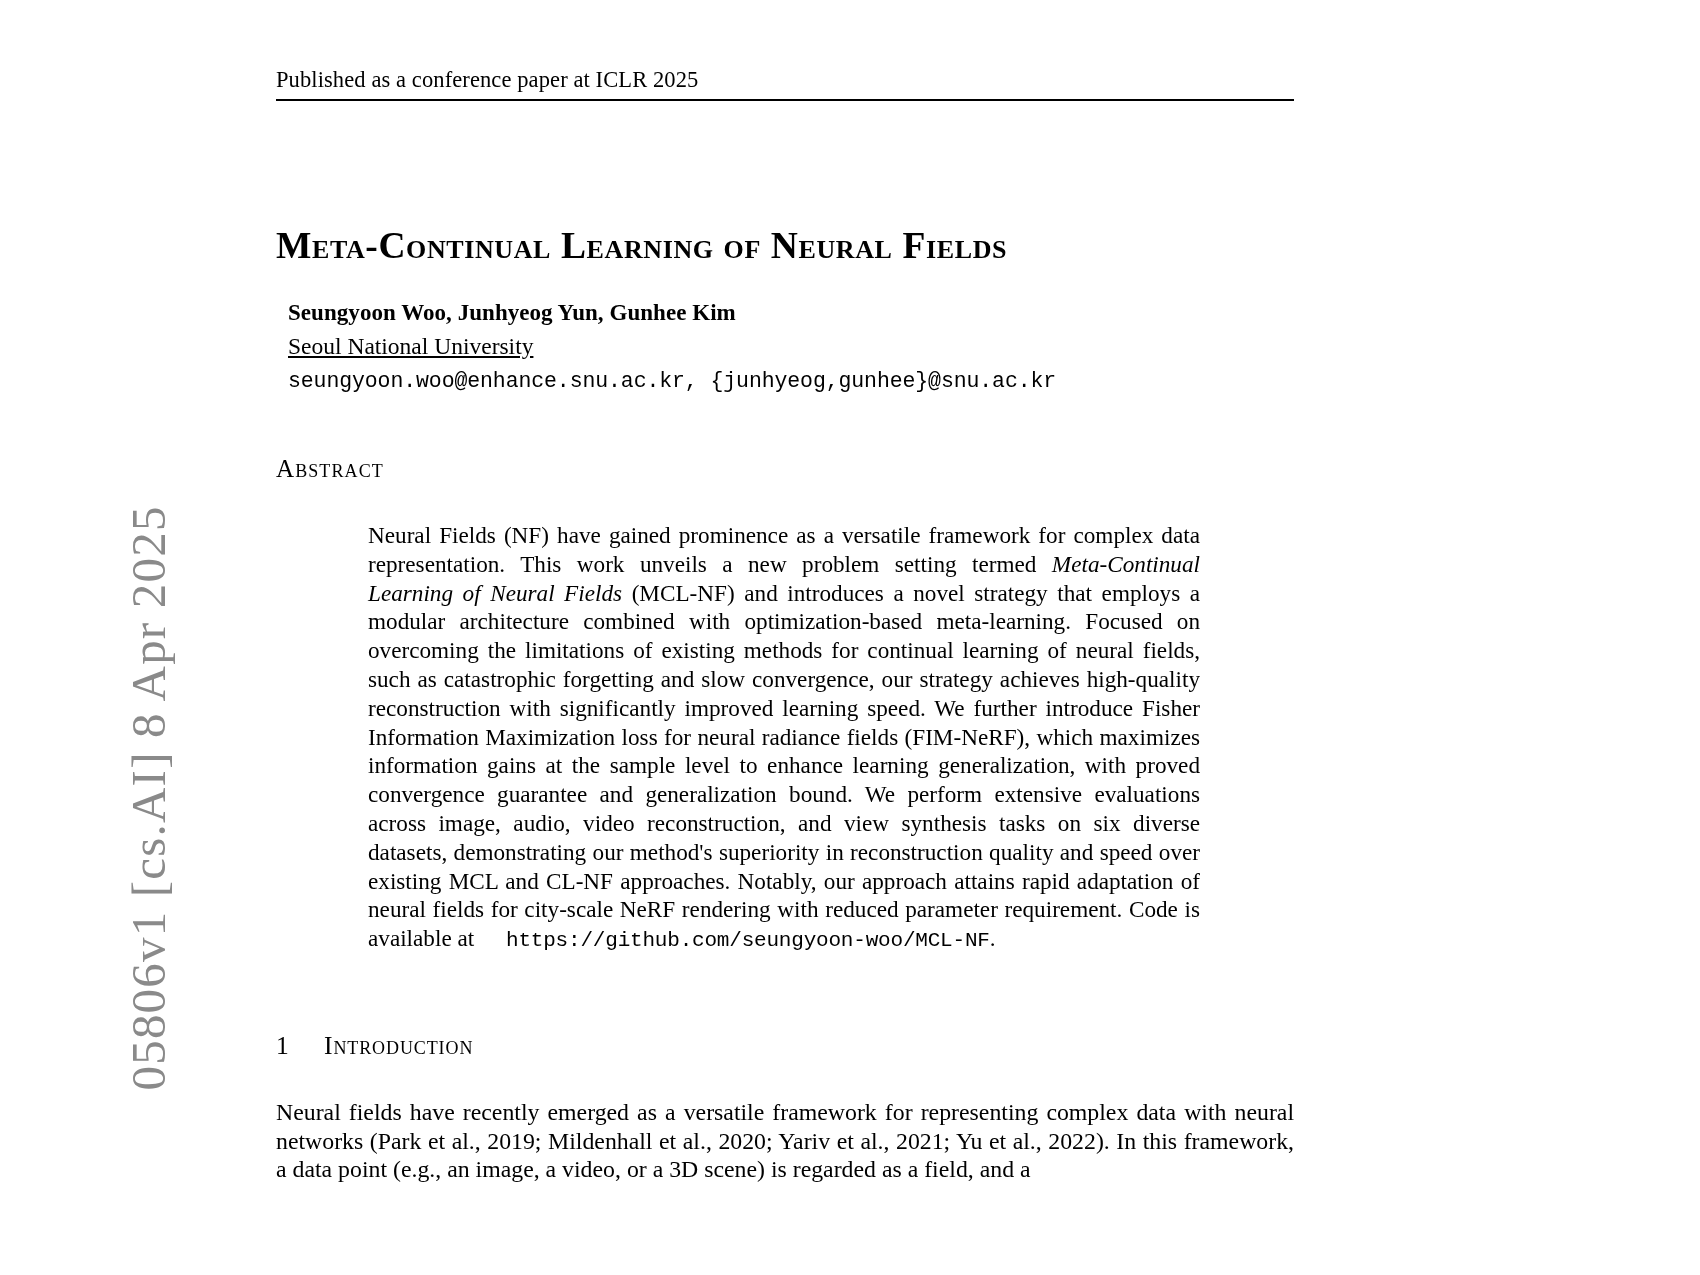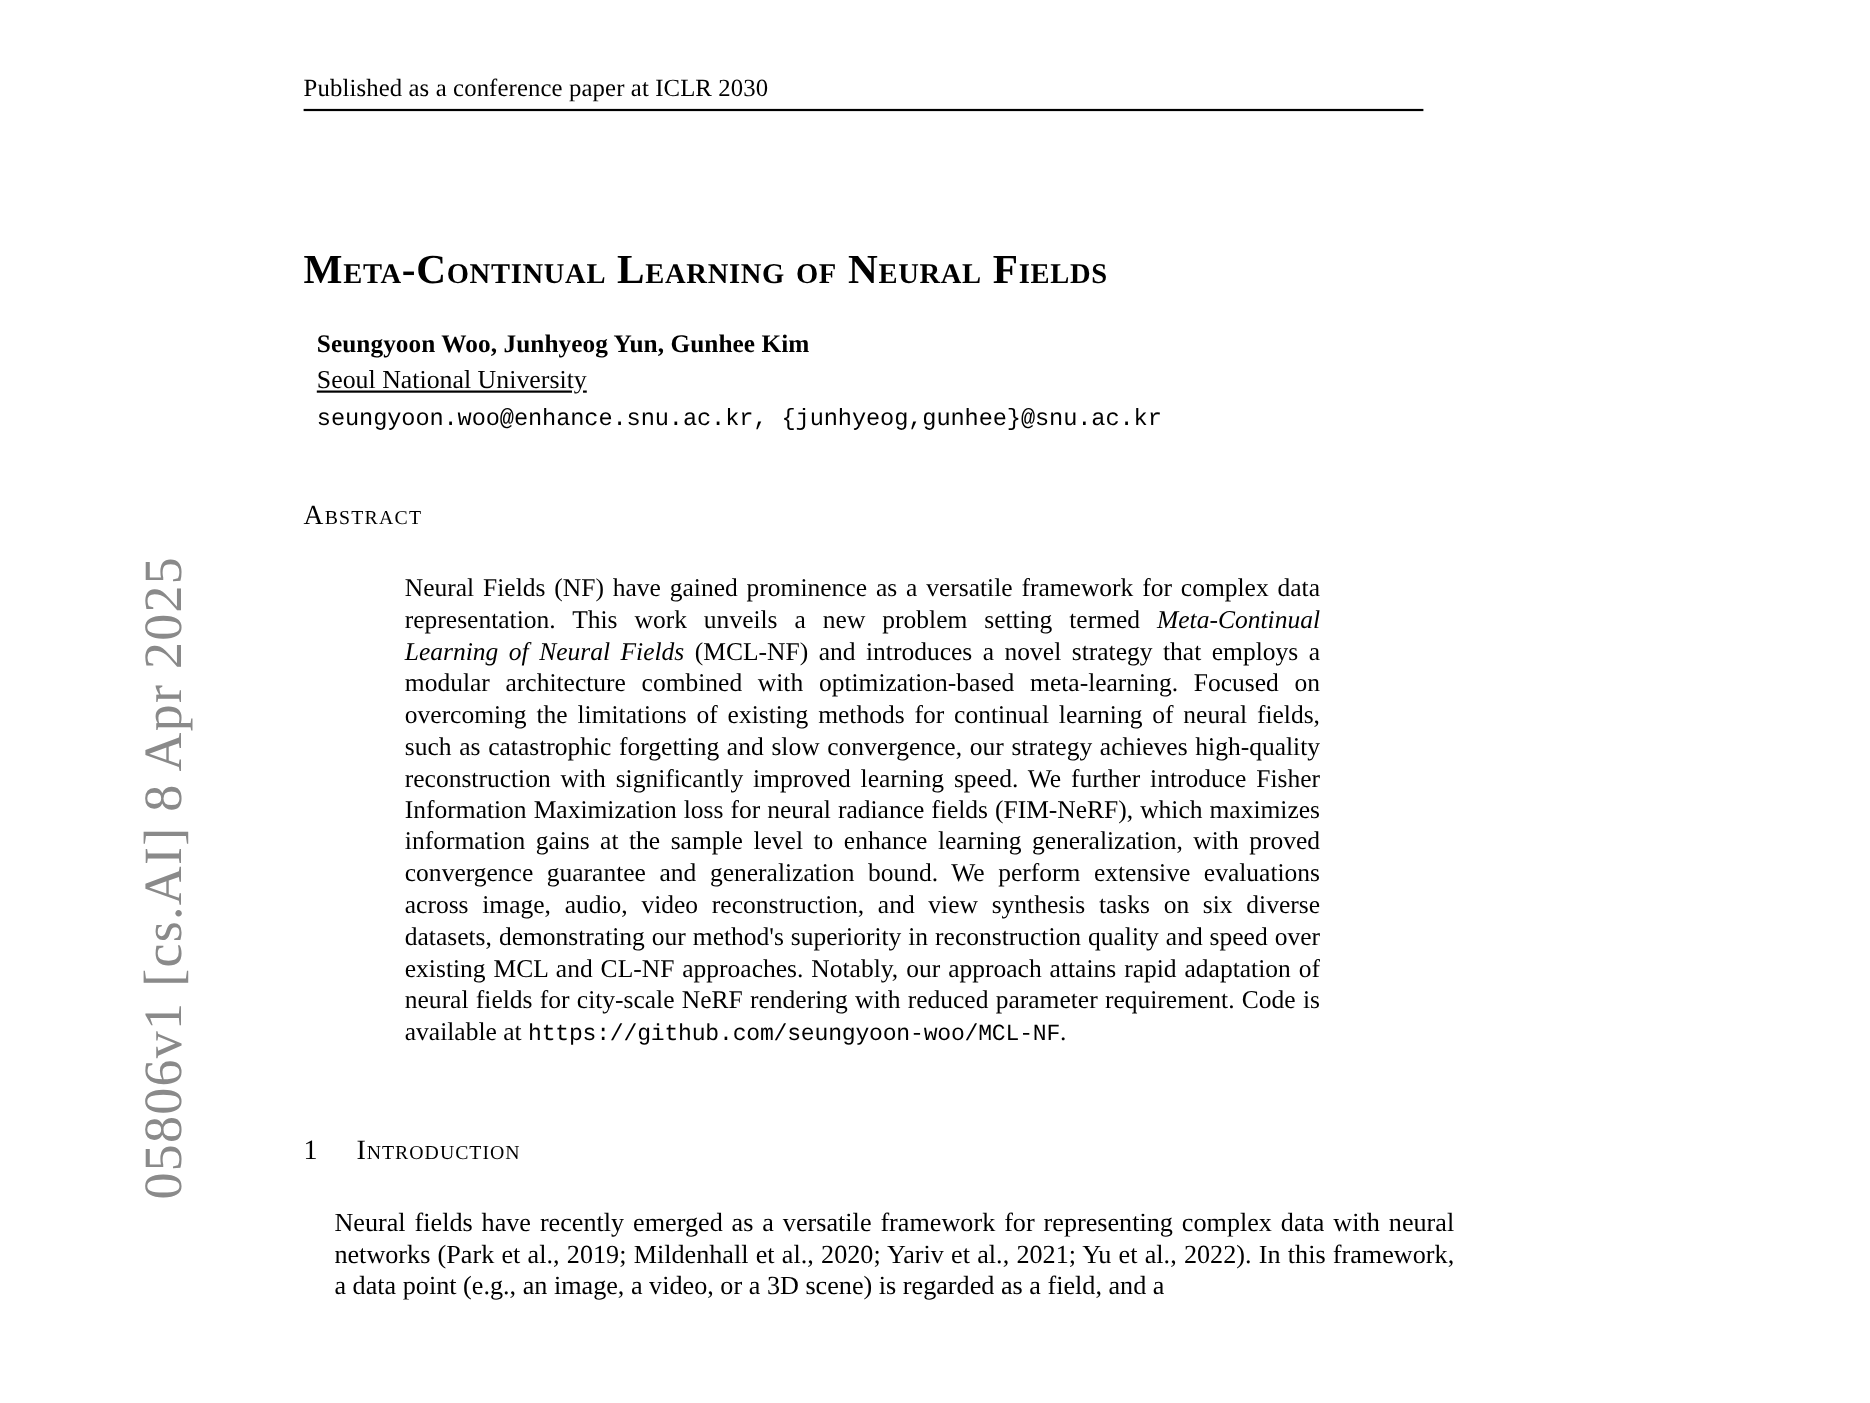--- a/index.html
+++ b/index.html
@@ -164,7 +164,7 @@
 
 <div class="page">
 
-  <div class="runhead">Published as a conference paper at ICLR 2030</div>
+  <div class="runhead">Published as a conference paper at ICLR 2025</div>
   <div class="runhead-rule"></div>
 
   <h1 class="title">Meta-Continual Learning of Neural Fields</h1>

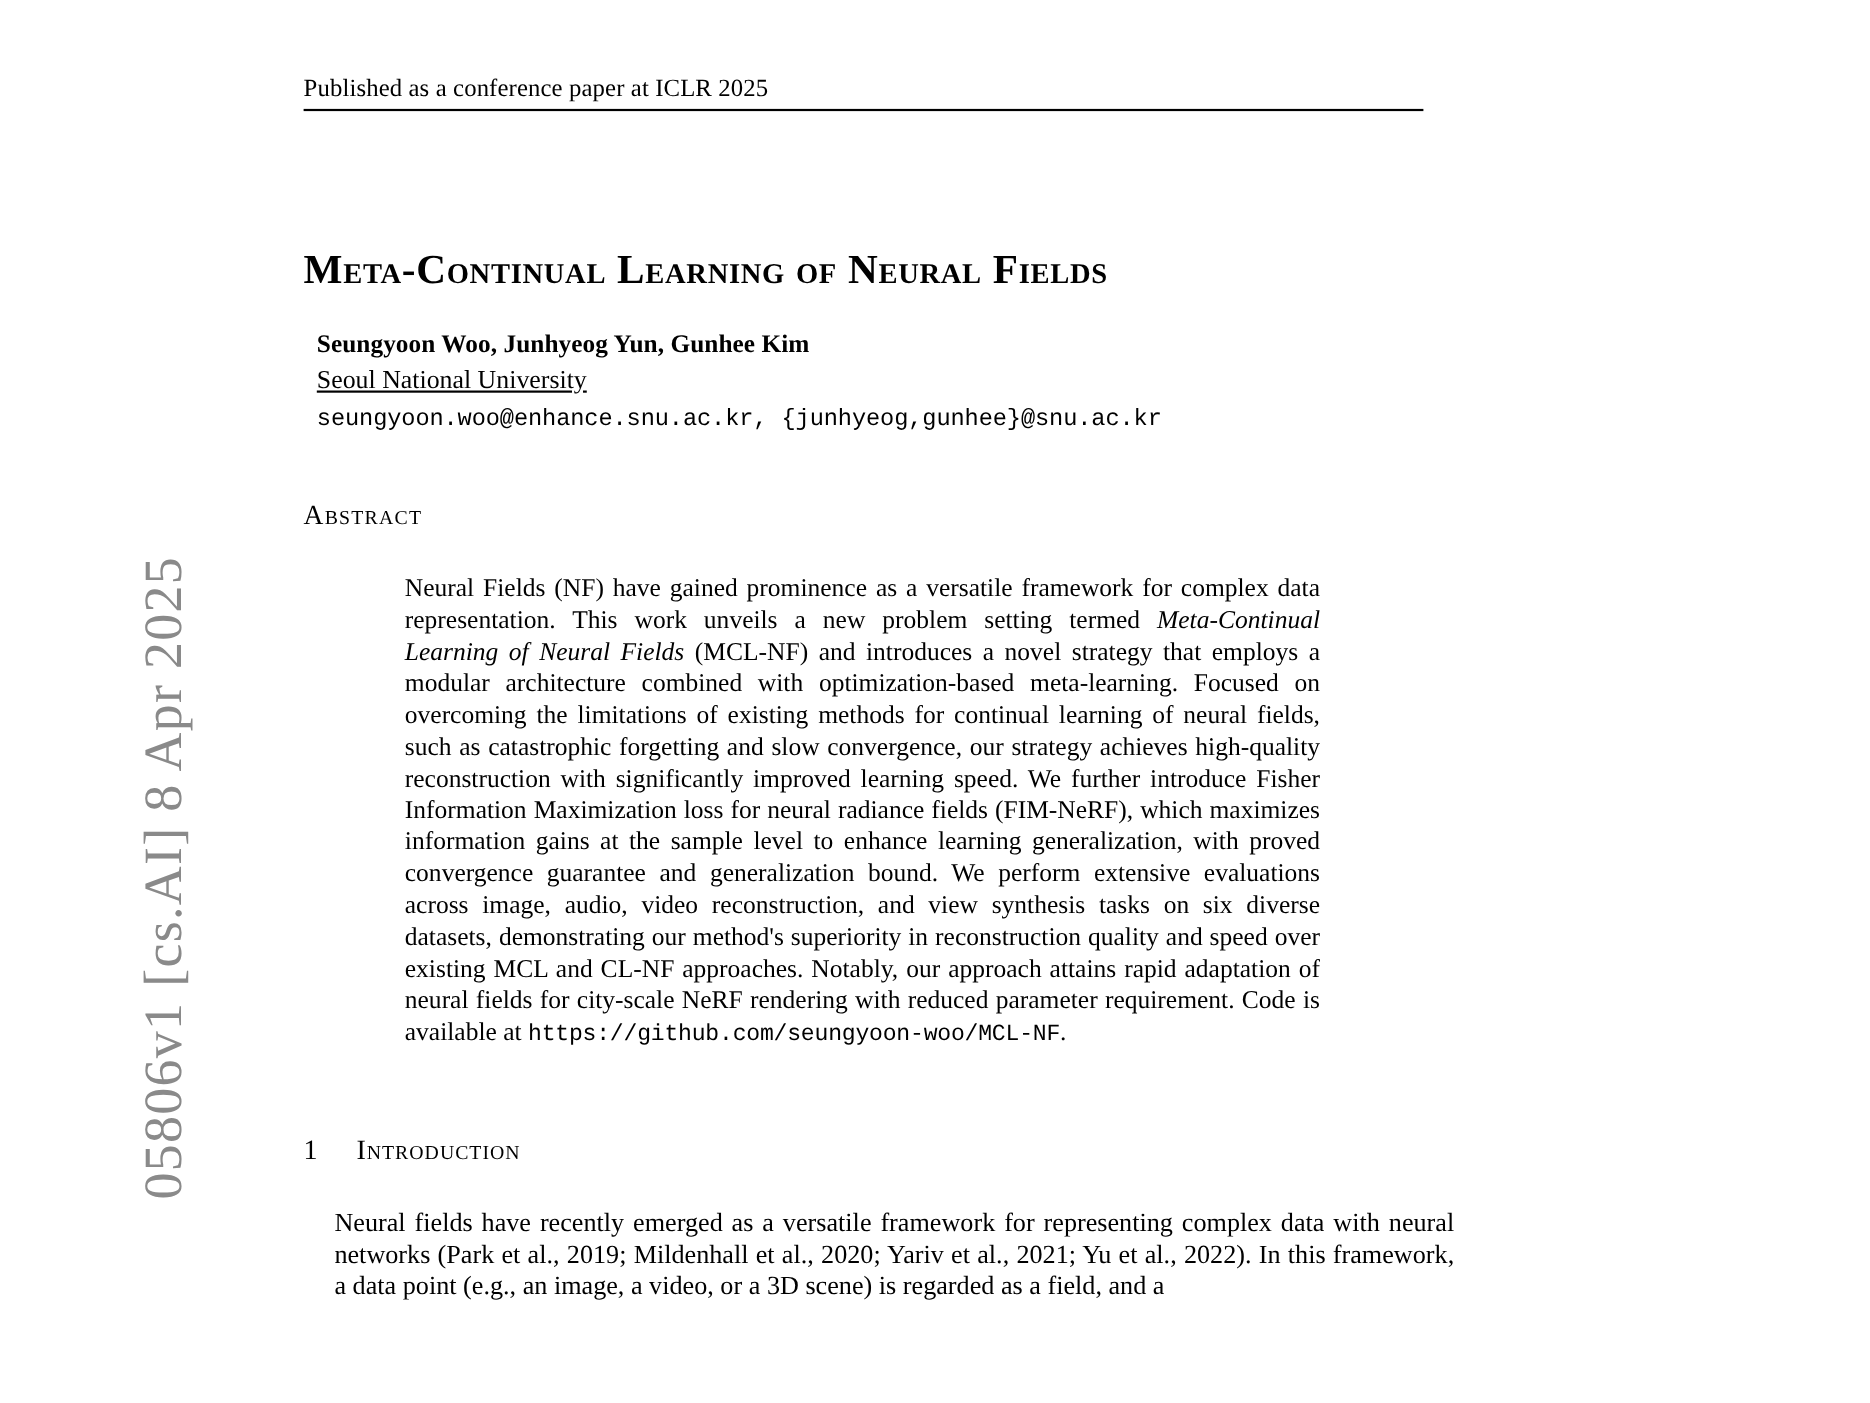--- a/index.html
+++ b/index.html
@@ -128,6 +128,7 @@
     font-family: "Liberation Mono", "DejaVu Sans Mono", monospace;
     font-size: 21px;
     letter-spacing: -0.2px;
+    margin-left: 26px;
   }
 
   

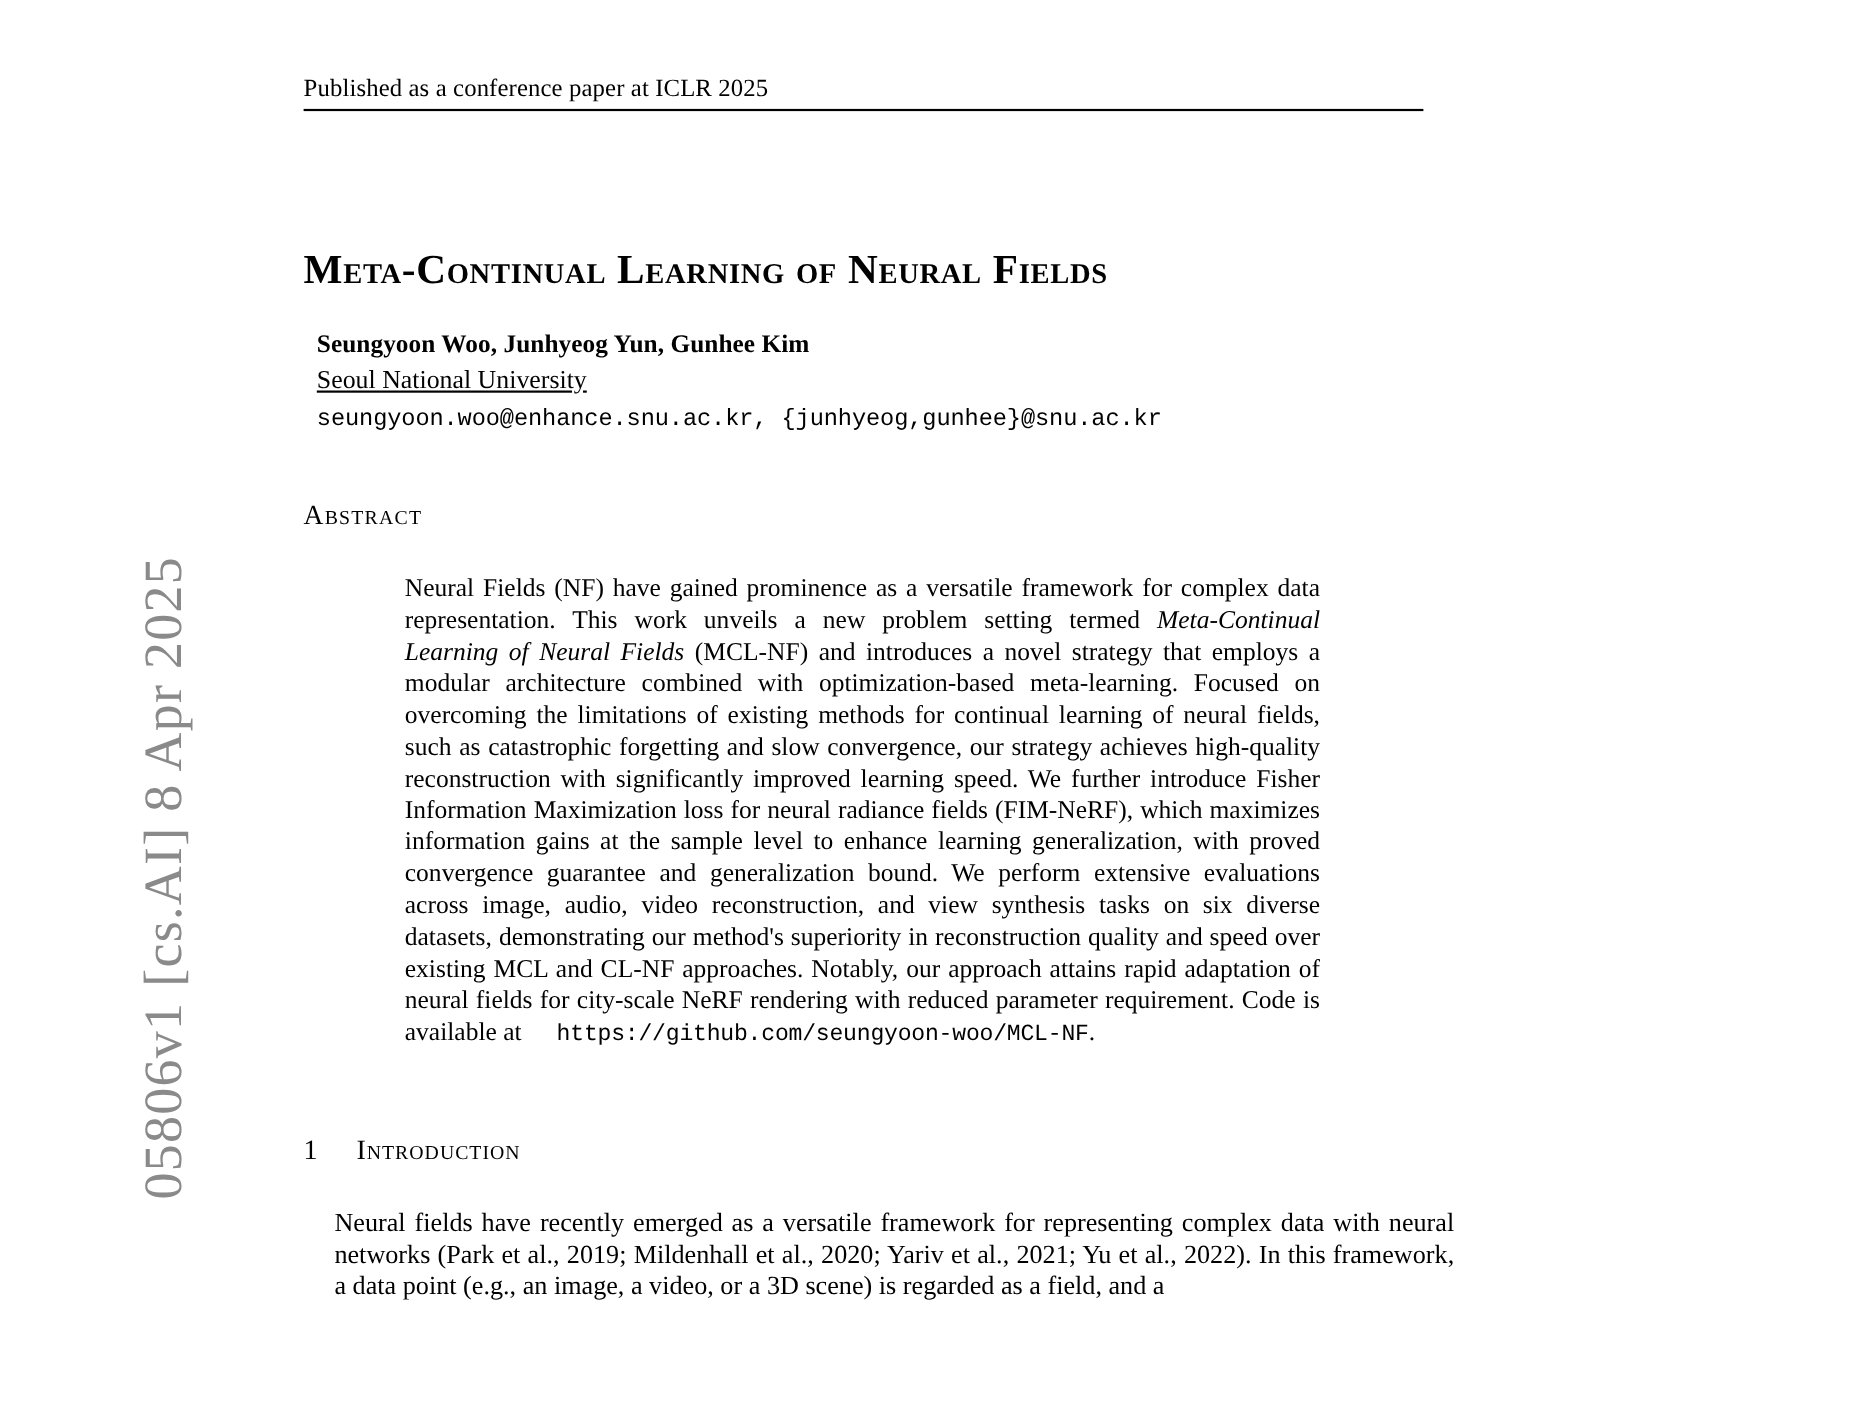--- a/index.html
+++ b/index.html
@@ -155,7 +155,6 @@
     line-height: 28.6px;
     text-align: justify;
     text-justify: inter-word;
-    margin-left: 28px;
   }
 </style>
 </head>

